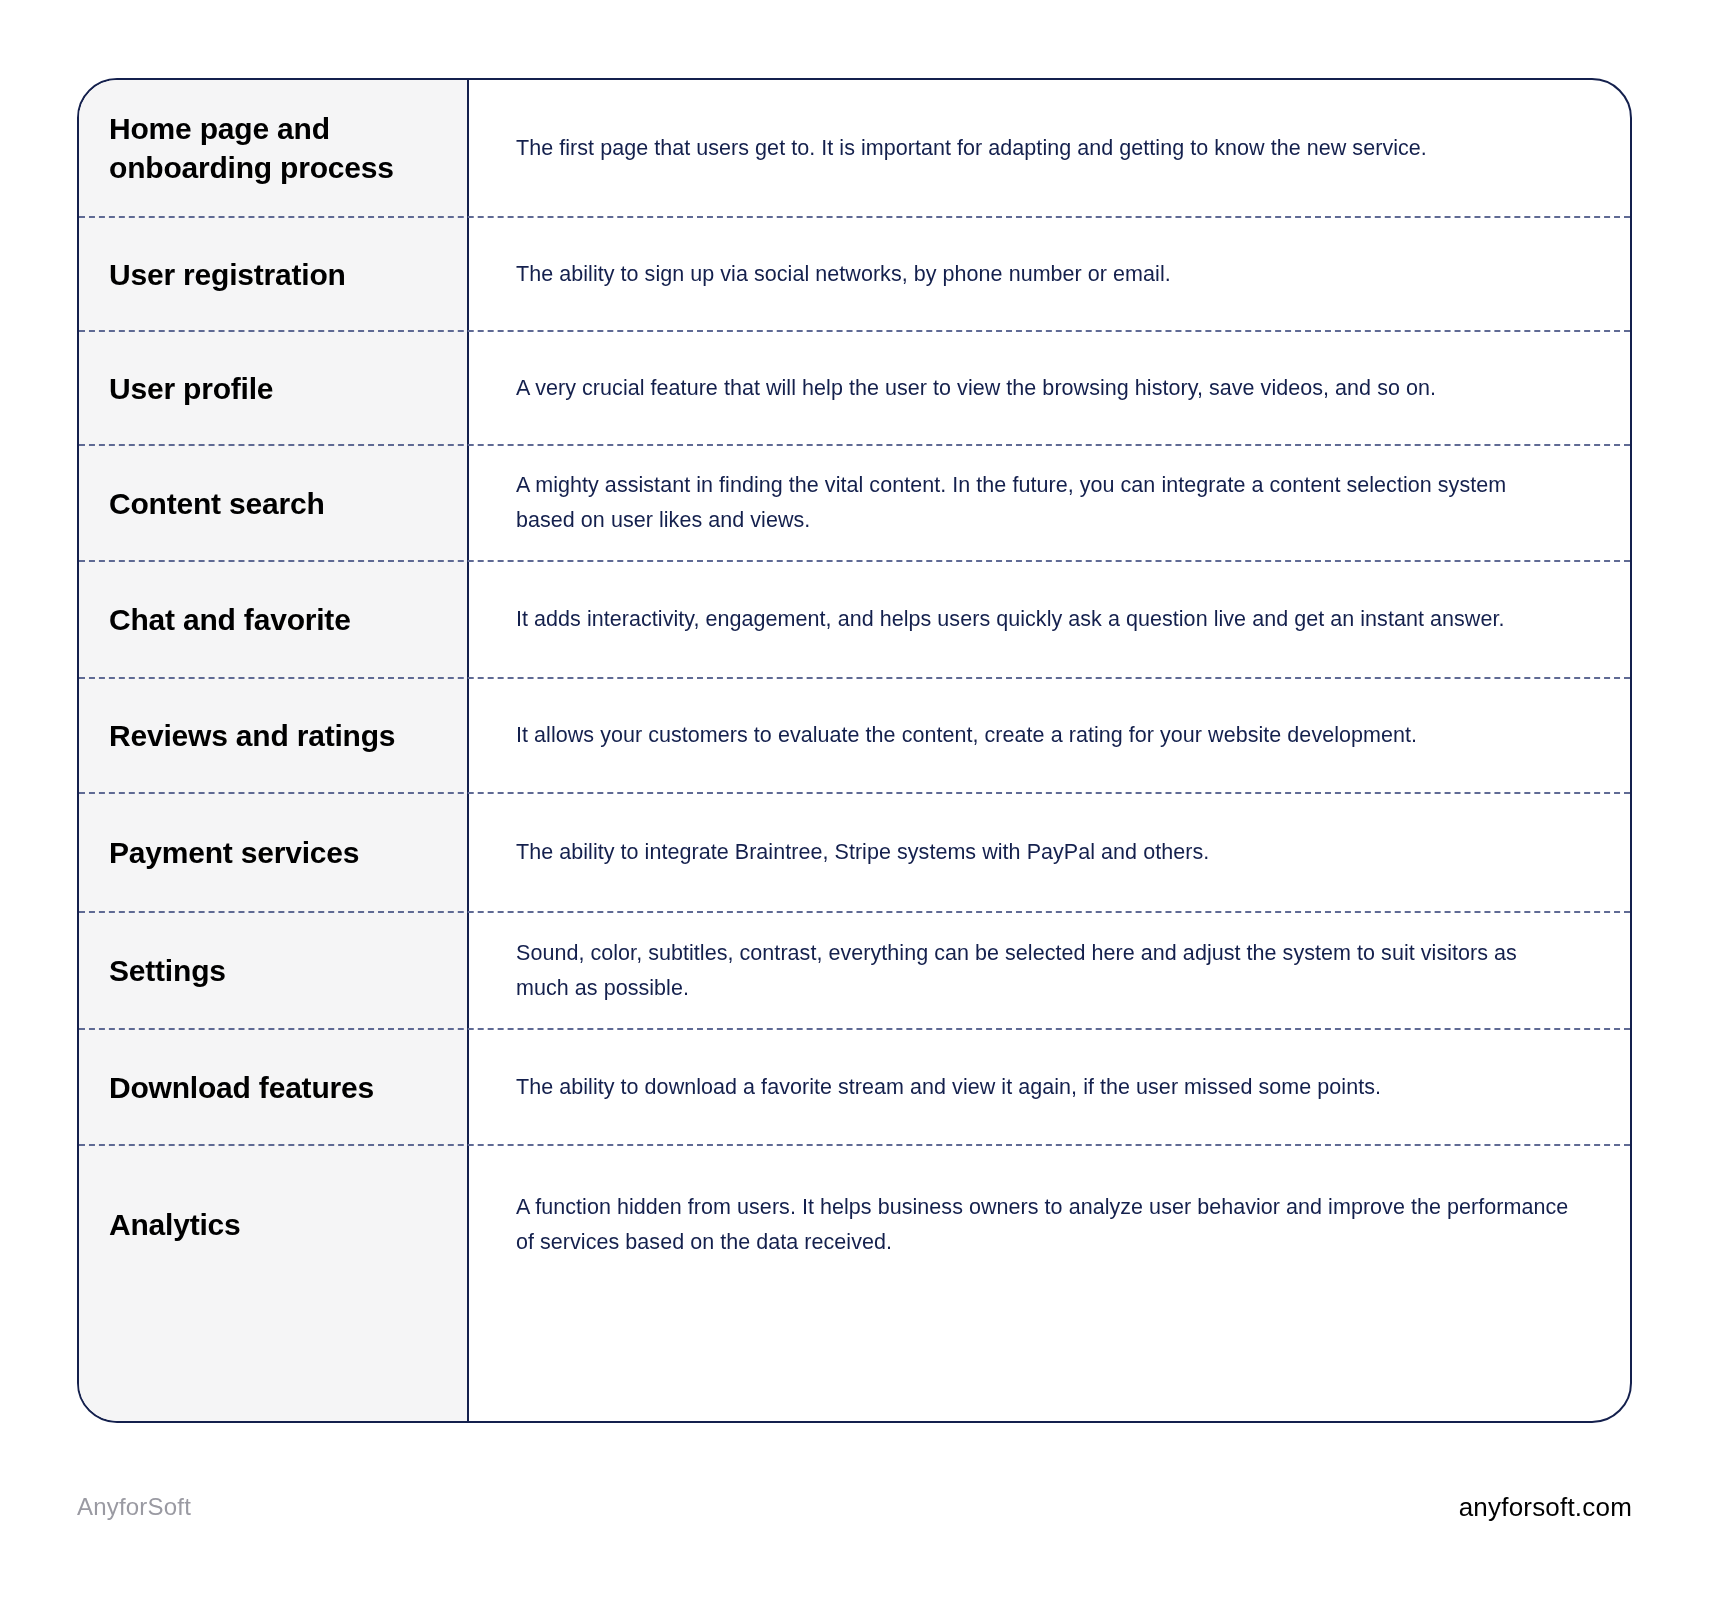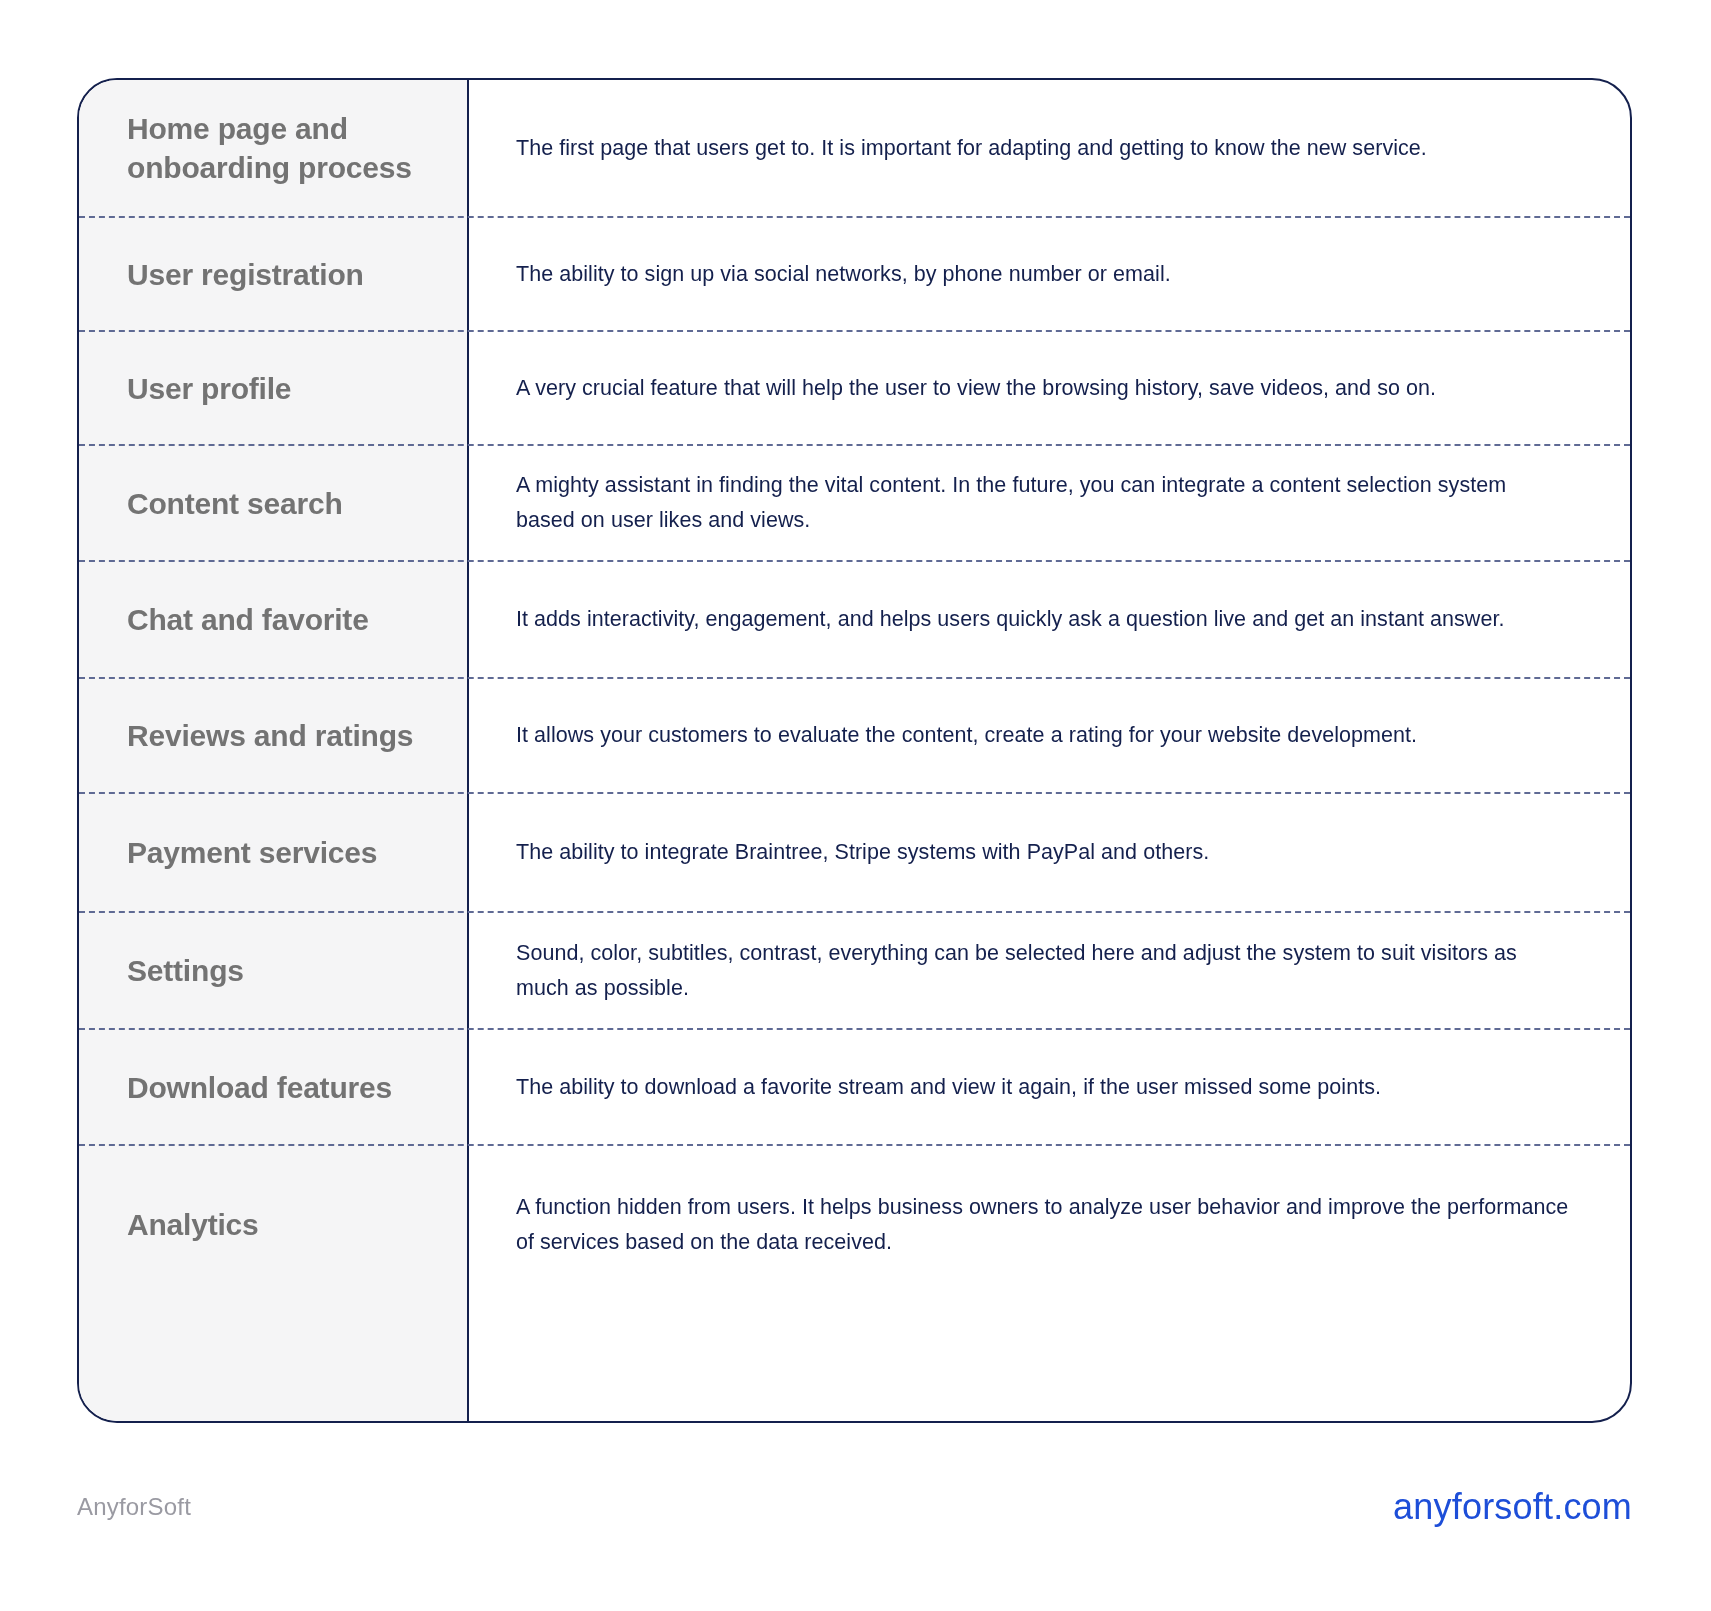--- a/index.html
+++ b/index.html
@@ -91,10 +91,10 @@
   .row-title {
     flex: 0 0 388px;
     box-sizing: border-box;
-    padding: 0 20px 0 48px;
+    padding: 0 20px 0 30px;
     display: flex;
     align-items: center;
-    color: #737373;
+    color: #000000;
     font-size: 30px;
     font-weight: 700;
     line-height: 1.30;

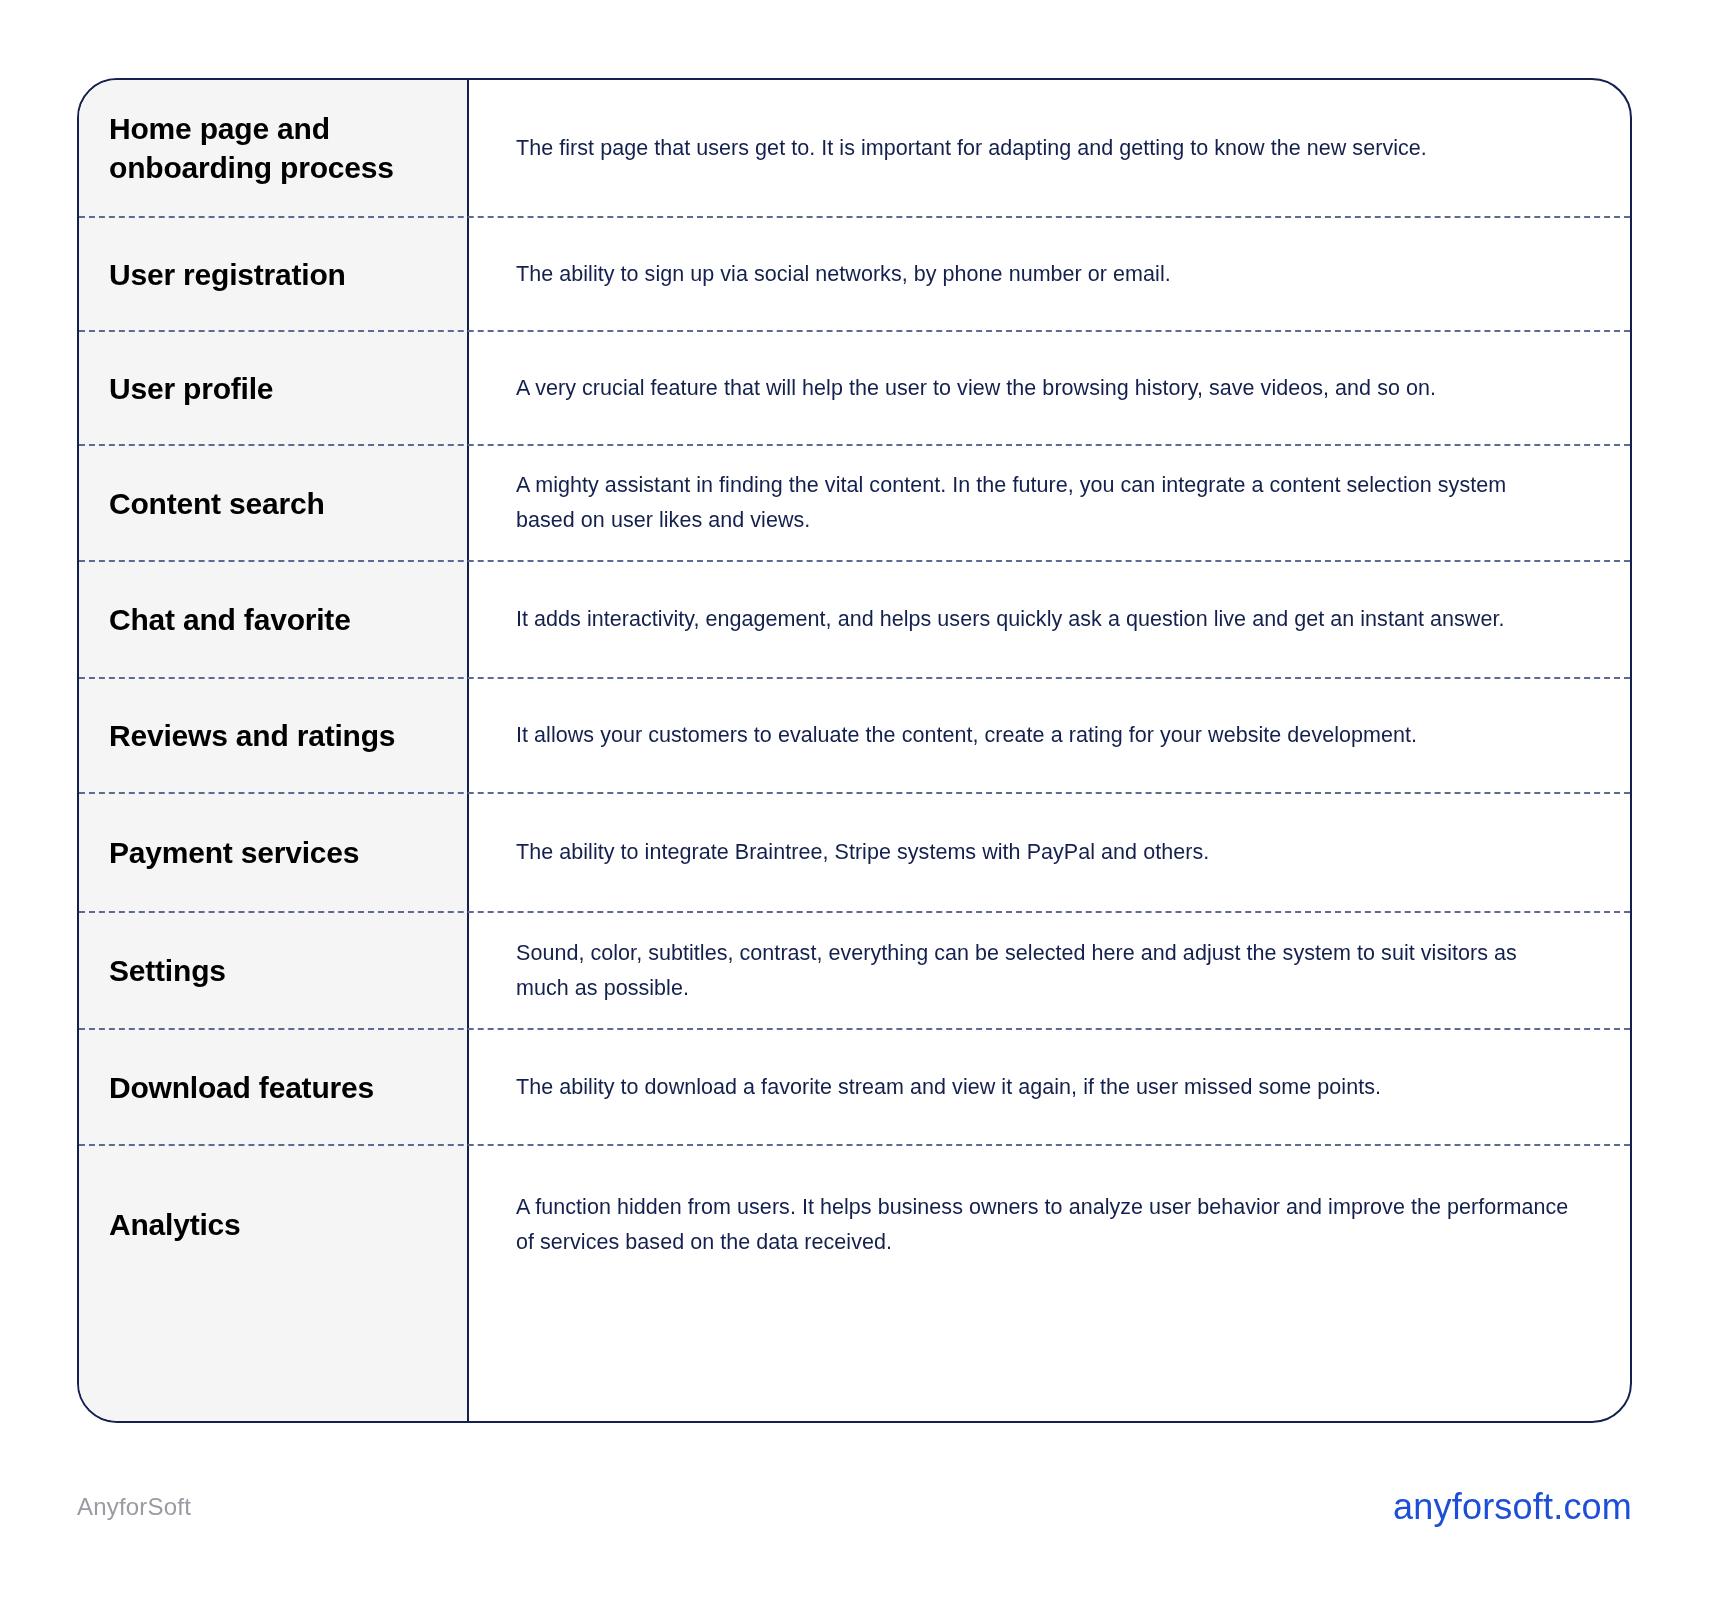--- a/index.html
+++ b/index.html
@@ -146,8 +146,8 @@
     letter-spacing: 0.2px;
   }
   .footer-right {
-    color: #1d4ed8;
-    font-size: 36px;
+    color: #000000;
+    font-size: 26px;
     font-weight: 400;
     letter-spacing: 0.2px;
   }

